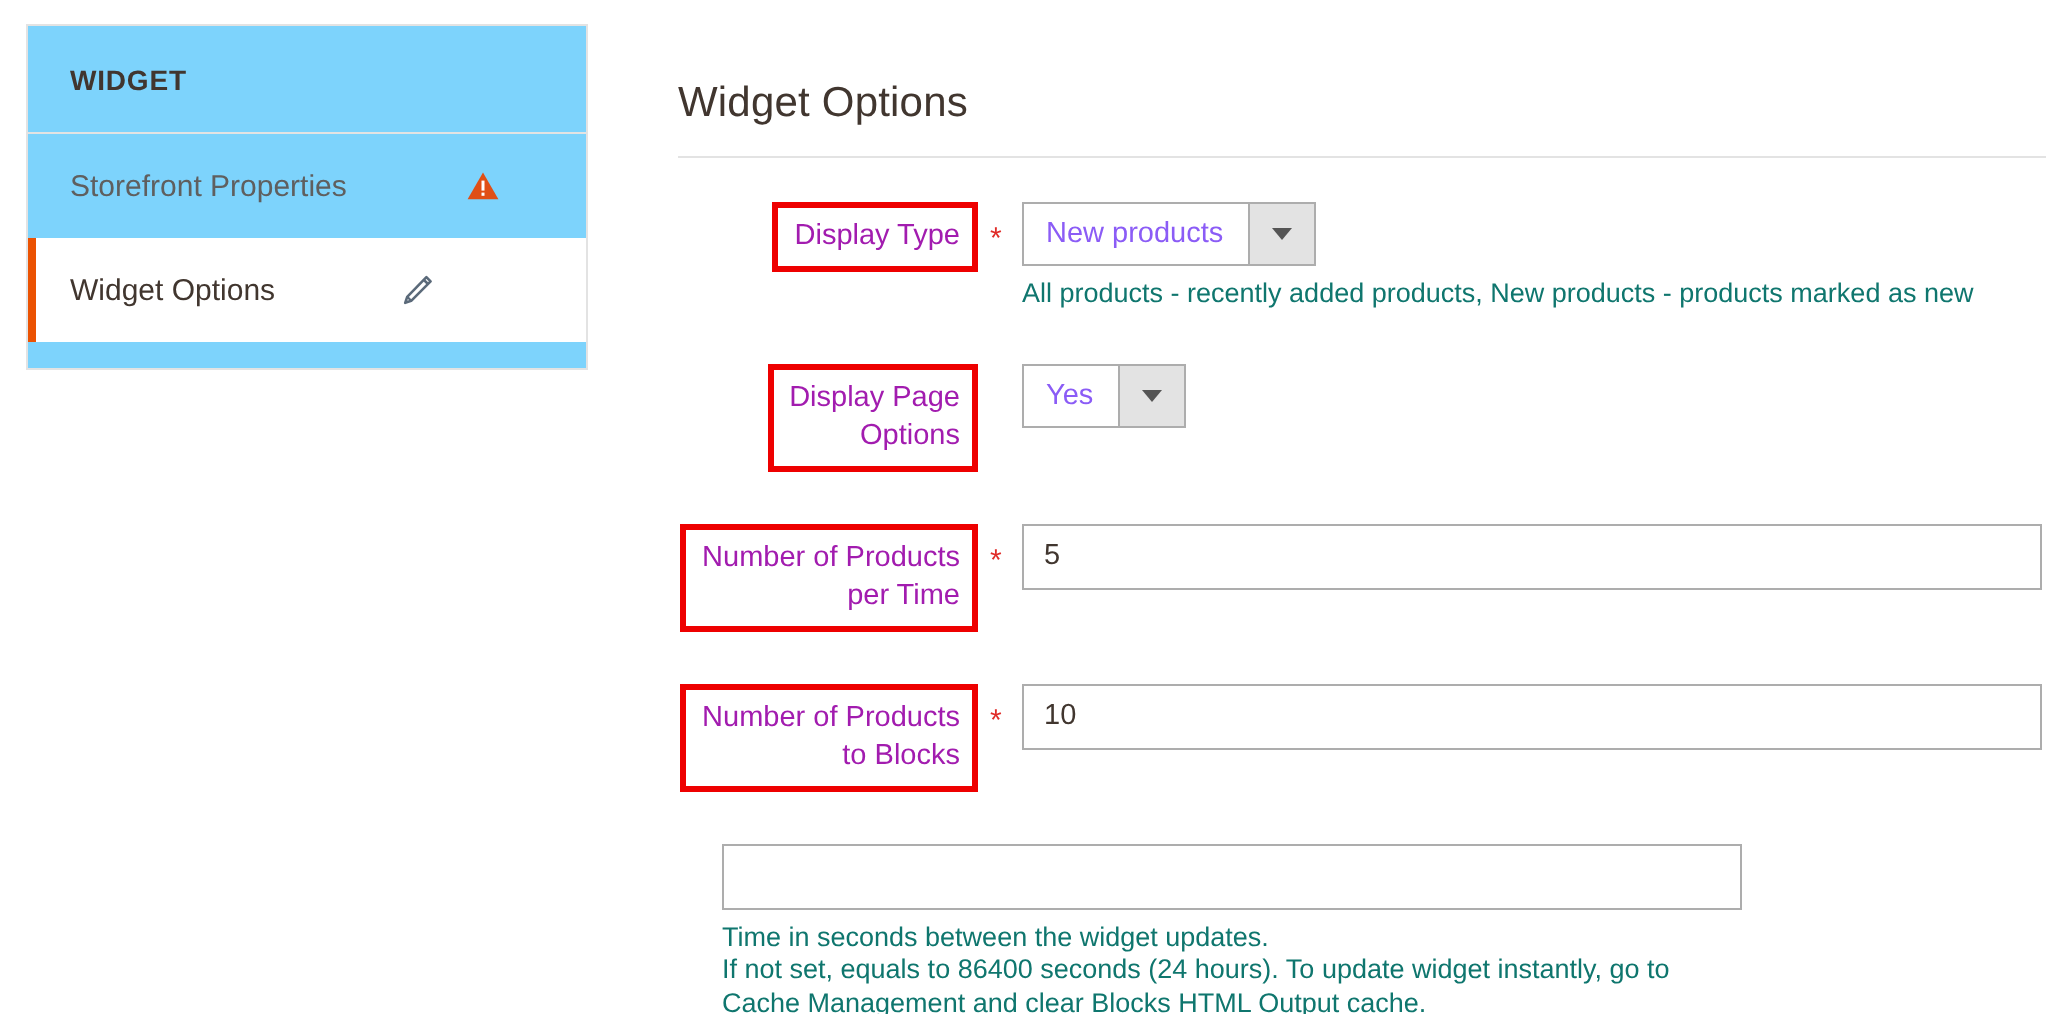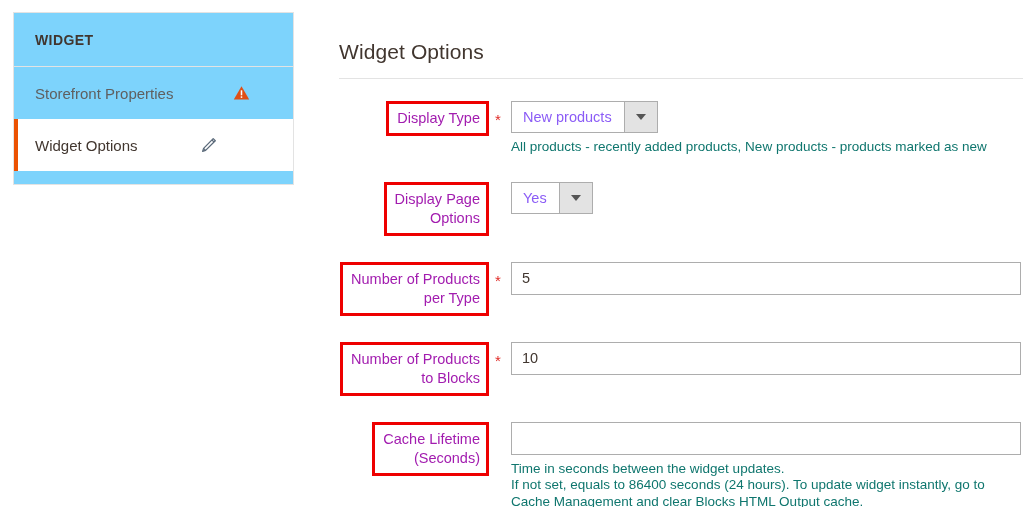--- a/index.html
+++ b/index.html
@@ -265,7 +265,7 @@
       <div class="label-cell">
         <div class="label-box">
           <span>Number of Products</span><br>
-          <span>per Type</span>
+          <span>per Time</span>
         </div>
       </div>
       <div class="req-star">*</div>

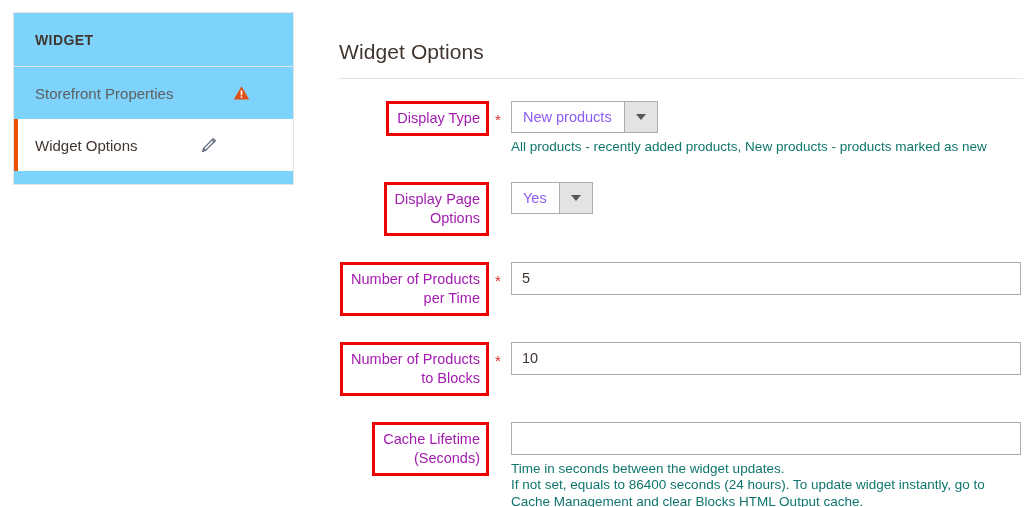--- a/index.html
+++ b/index.html
@@ -292,12 +292,6 @@
     <div class="spacer-md"></div>
 
     <div class="field-row">
-      <div class="label-cell">
-        <div class="label-box">
-          <span>Cache Lifetime</span><br>
-          <span>(Seconds)</span>
-        </div>
-      </div>
       <div class="req-star hidden"></div>
       <div class="control-cell">
         <input class="text-input" type="text" value="" style="">

